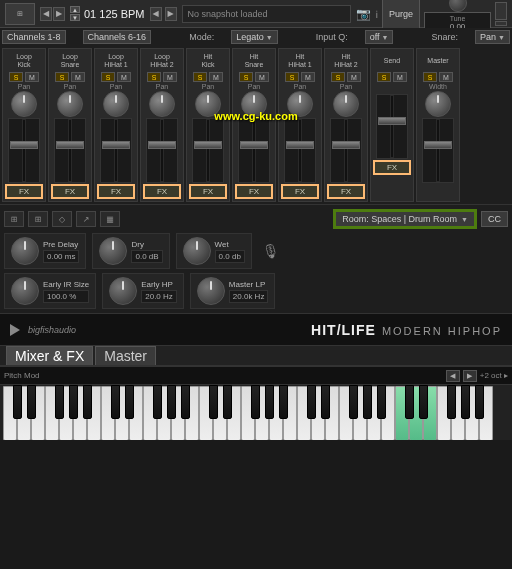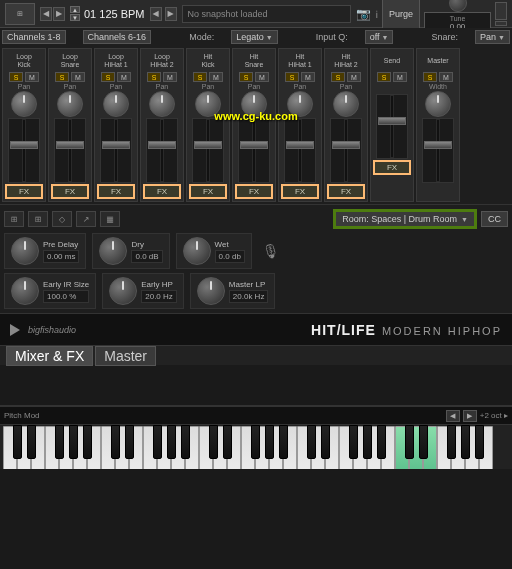--- a/index.html
+++ b/index.html
@@ -349,10 +349,9 @@
     .piano-section {
       background: #1a1a1a;
       border-top: 2px solid #333;
-      height: 64px;
+      height: 75px;
       position: relative;
       overflow: hidden;
-      margin-top: 40px;
     }
     .piano-top-bar {
       background: #111;

